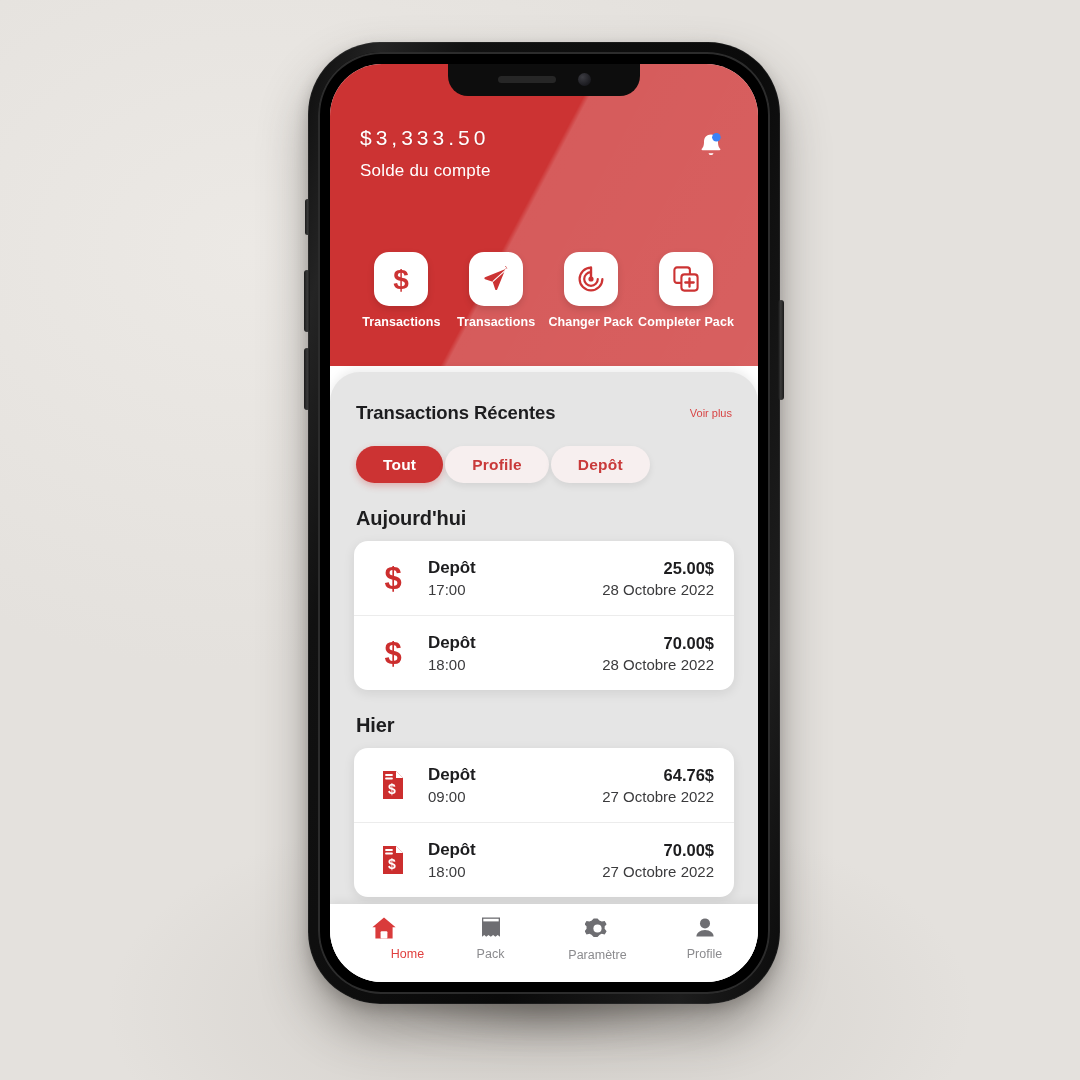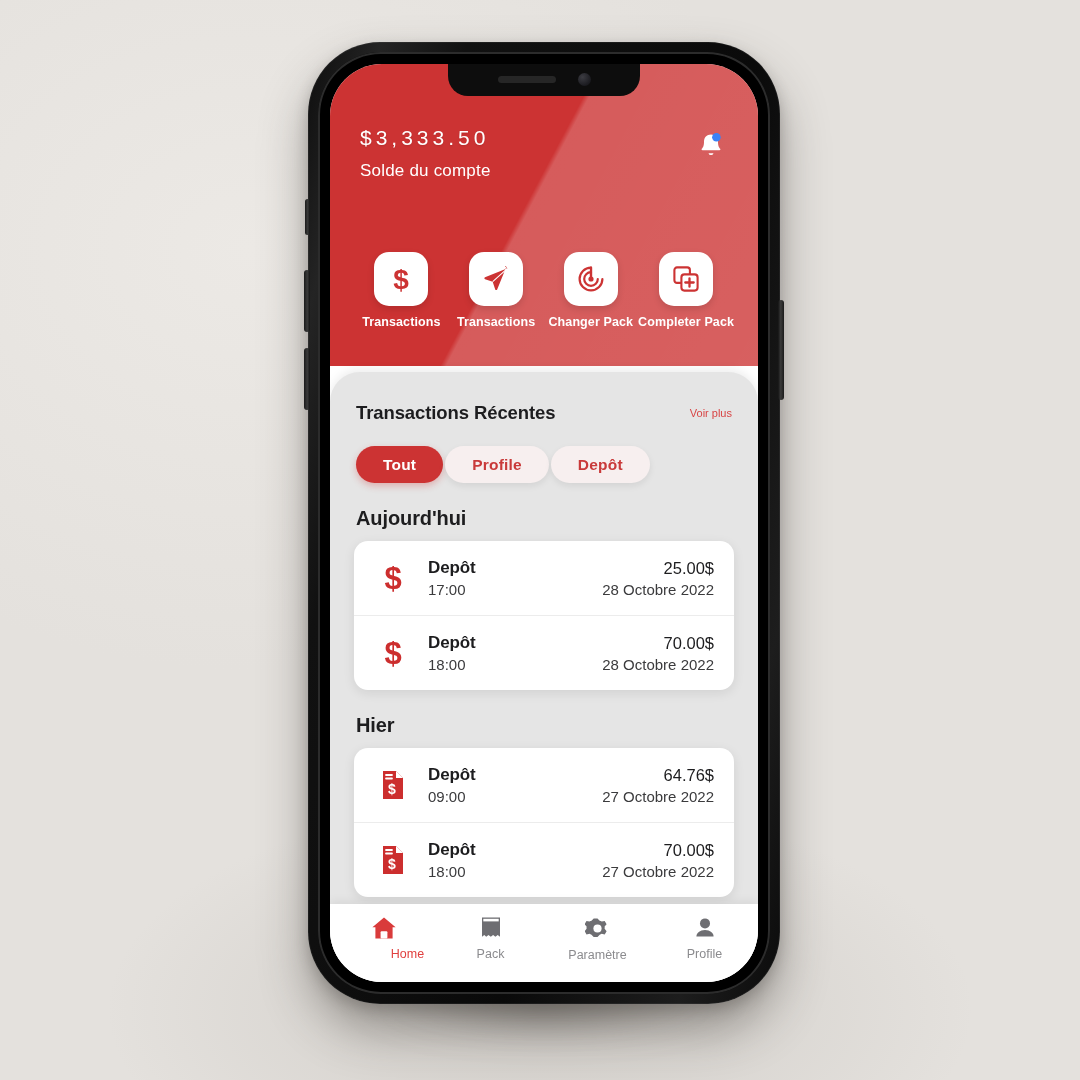--- a/index.html
+++ b/index.html
@@ -159,7 +159,7 @@
   .tx-title{ font-size:17px; font-weight:bold; color:#1d1d1f; letter-spacing:-0.1px; }
   .tx-time{ font-size:15px; color:#3b3b3d; margin-top:3px; }
   .tx-right{ text-align:right; }
-  .tx-amount{ font-size:16.5px; font-weight:normal; color:#1d1d1f; }
+  .tx-amount{ font-size:16.5px; font-weight:bold; color:#1d1d1f; }
   .tx-date{ font-size:15px; color:#3b3b3d; margin-top:3px; white-space:nowrap; }
 
   

